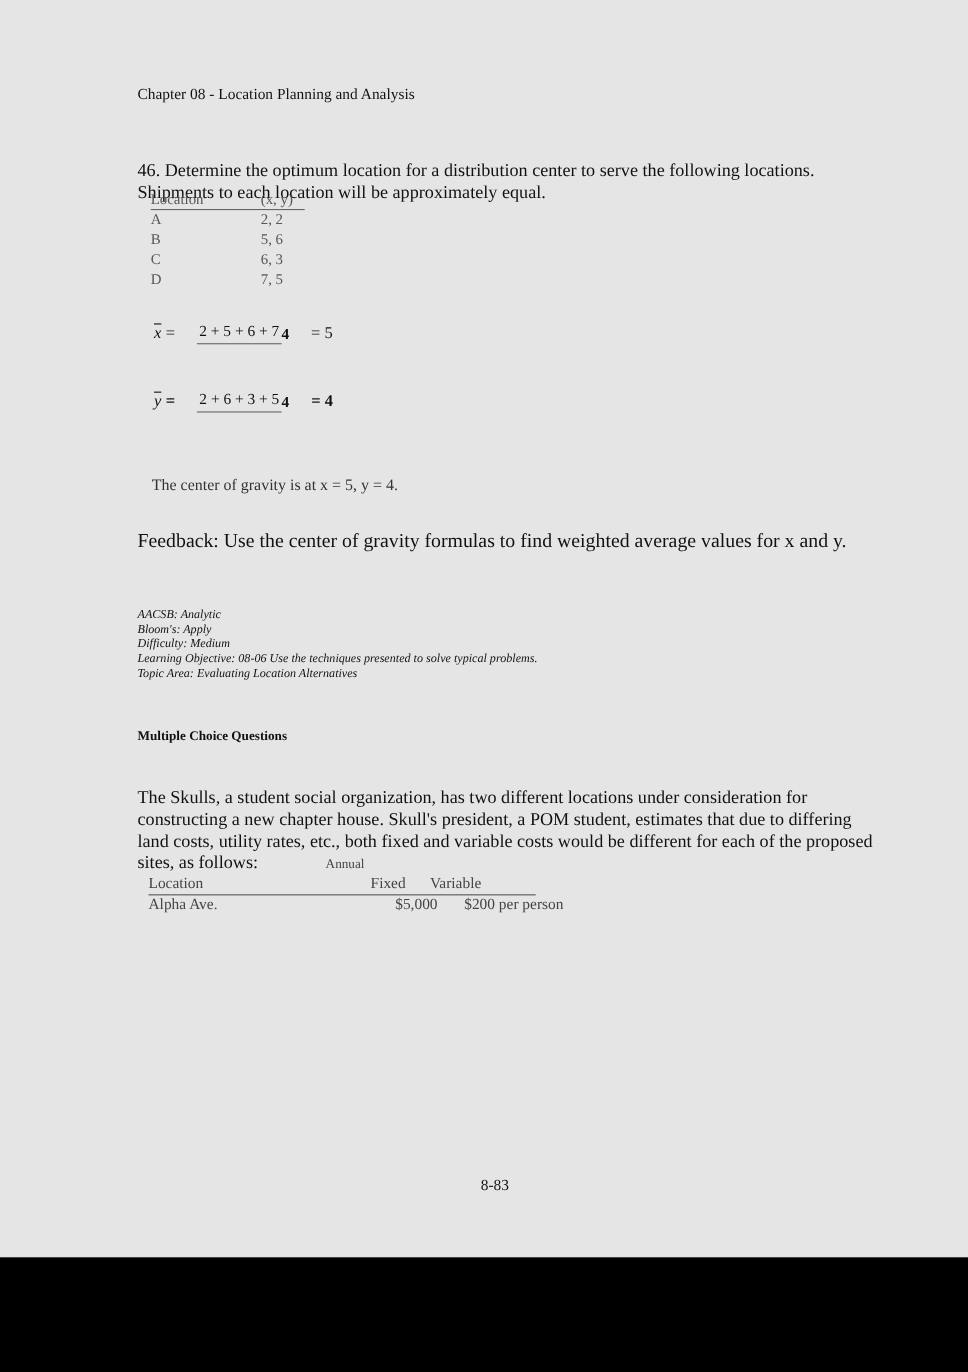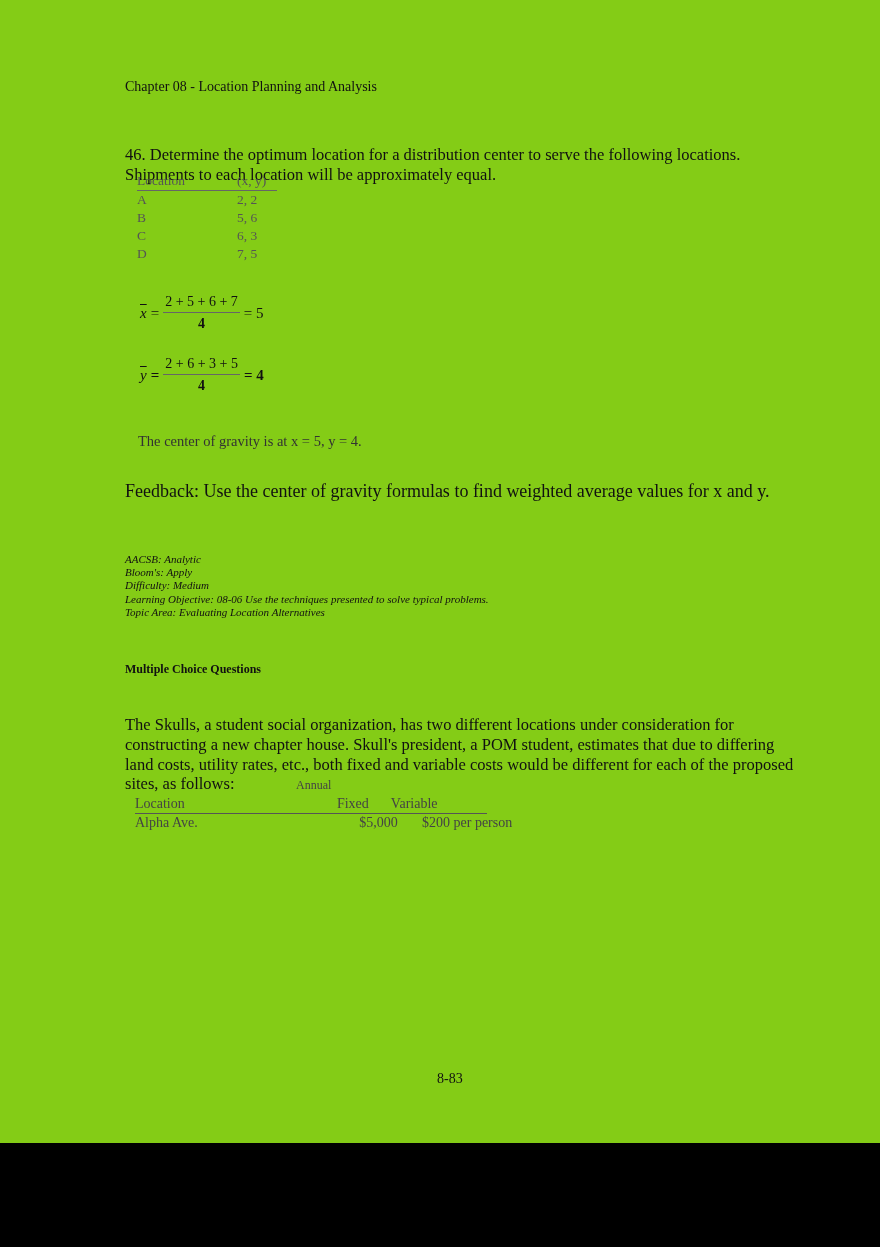--- a/index.html
+++ b/index.html
@@ -5,7 +5,7 @@
   html, body { margin:0; padding:0; }
   body { width:880px; height:1247px; background:#000; position:relative; overflow:hidden;
          font-family:"Liberation Serif", serif; color:#111; }
-  .page { position:absolute; left:0; top:0; width:880px; height:1143px; background:#84cc16; }
+  .page { position:absolute; left:0; top:0; width:880px; height:1143px; background:#e5e5e5; }
   .abs { position:absolute; white-space:nowrap; }
   .hdr { left:125px; top:79px; font-size:14px; }
   .q46 { left:125px; top:145px; font-size:16.5px; line-height:20px; }

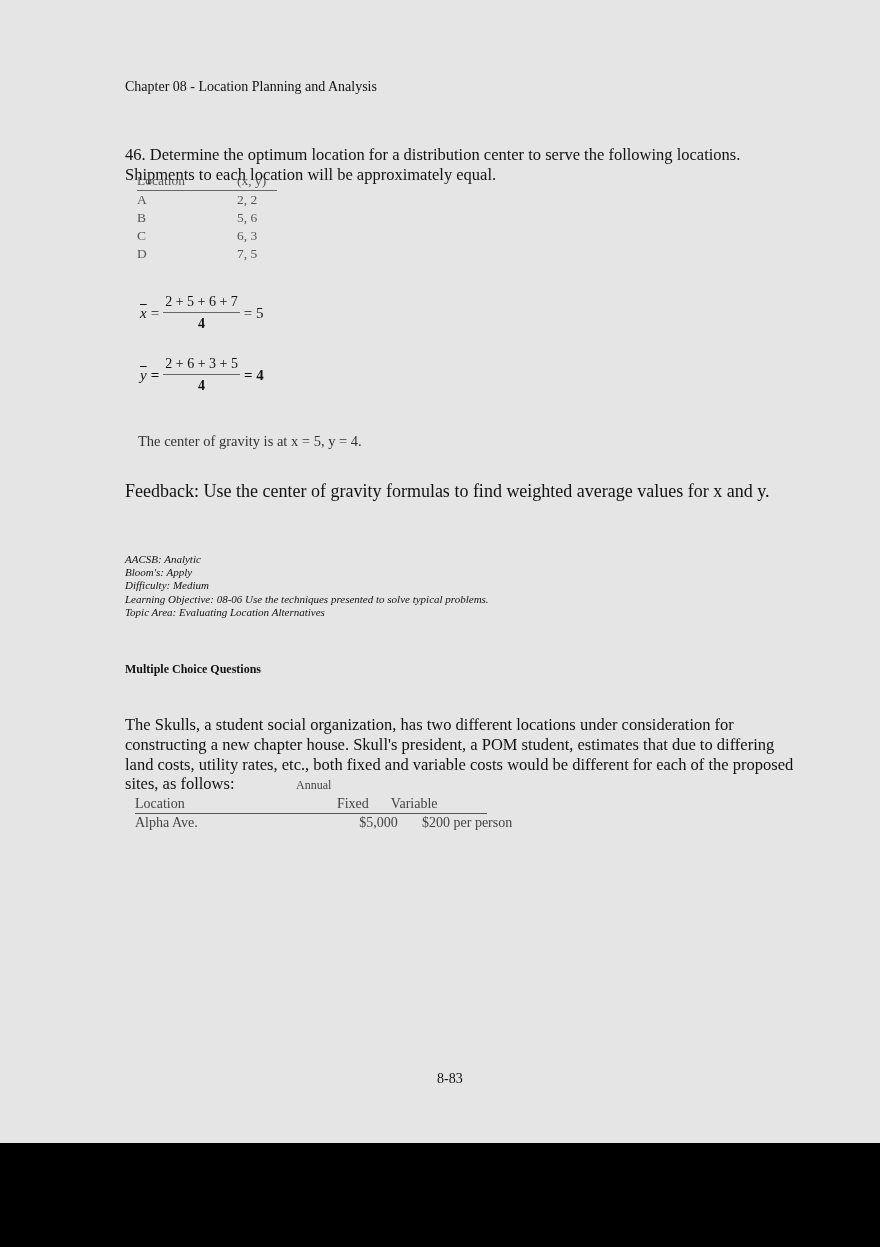--- a/index.html
+++ b/index.html
@@ -15,7 +15,7 @@
   .tbl1 .c2 { width:40px; }
   .tbl1 .head { border-bottom:1px solid #666; }
   .eq { position:absolute; left:140px; font-size:15px; display:flex; align-items:center; }
-  .eq .frac { display:inline-flex; flex-direction:column; align-items:center; margin:0 4px; }
+  .eq .frac { display:inline-flex; flex-direction:row; align-items:center; margin:0 20px; }
   .eq .num { border-bottom:1px solid #666; padding:0 2px 2px; font-size:14px; }
   .eq .den { padding-top:3px; font-weight:bold; font-size:14px; }
   .eq .var { font-style:italic; text-decoration:overline; }

